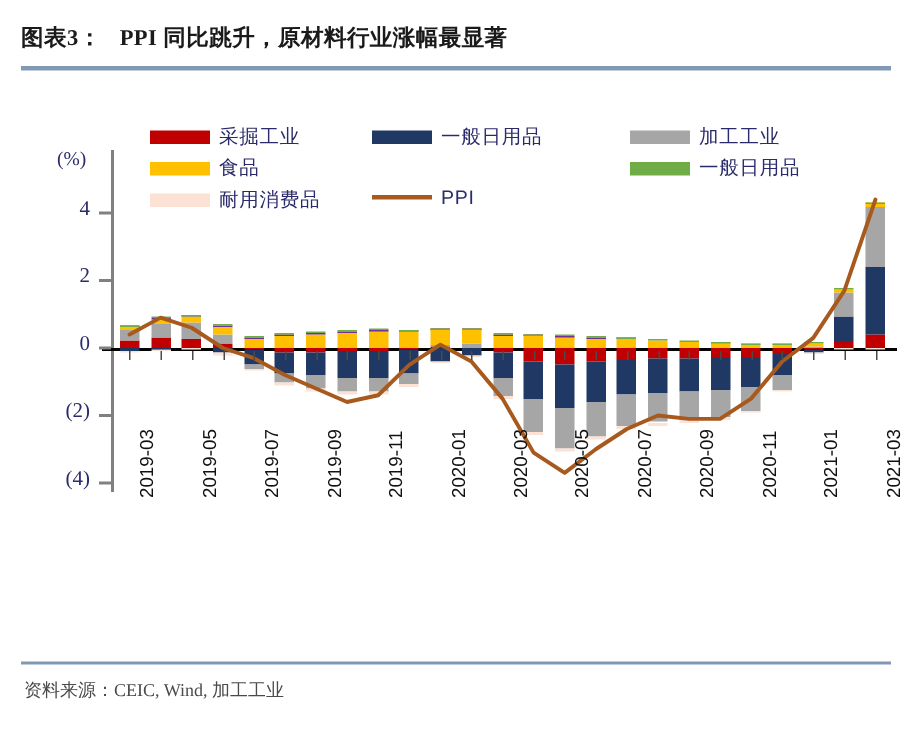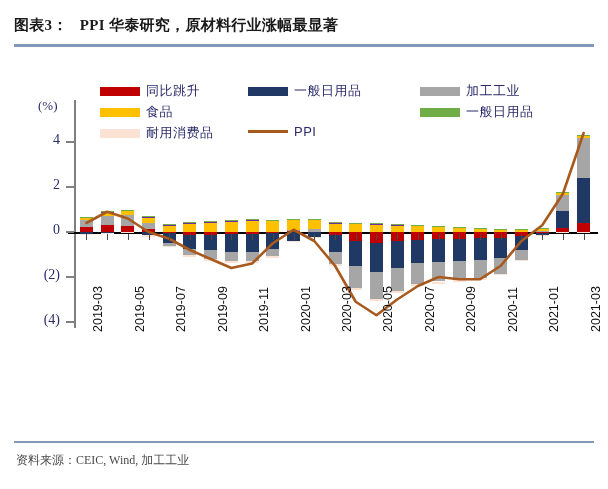--- a/index.html
+++ b/index.html
@@ -72,7 +72,7 @@
 <div id="header">
   <div id="title-text">
     <span>图表3：</span>
-    <span style="display:inline-block;width:8px"></span><span>PPI 华泰研究，原材料行业涨幅最显著</span>
+    <span style="display:inline-block;width:8px"></span><span>PPI 同比跳升，原材料行业涨幅最显著</span>
   </div>
   <div id="title-rule"></div>
 </div>

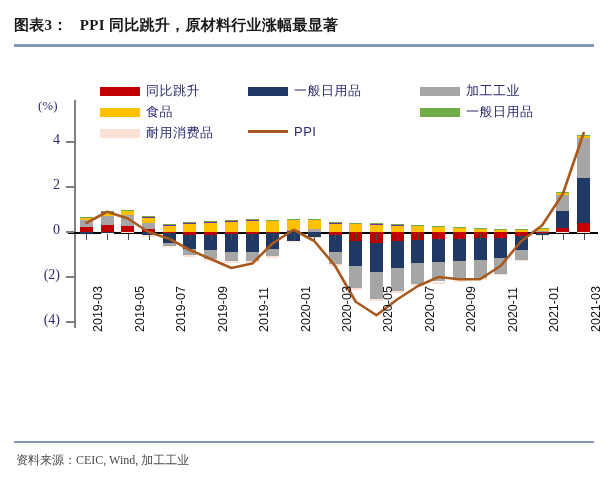--- a/index.html
+++ b/index.html
@@ -80,7 +80,7 @@
 <div id="legend">
     <div class="lg-item" style="left: 0px; top: 0px;">
       <span class="lg-sw" style="background: rgb(192, 0, 0);"></span>
-      <span class="lg-lbl">同比跳升</span>
+      <span class="lg-lbl">采掘工业</span>
     </div>
     <div class="lg-item" style="left: 148px; top: 0px;">
       <span class="lg-sw" style="background: rgb(31, 56, 100);"></span>

